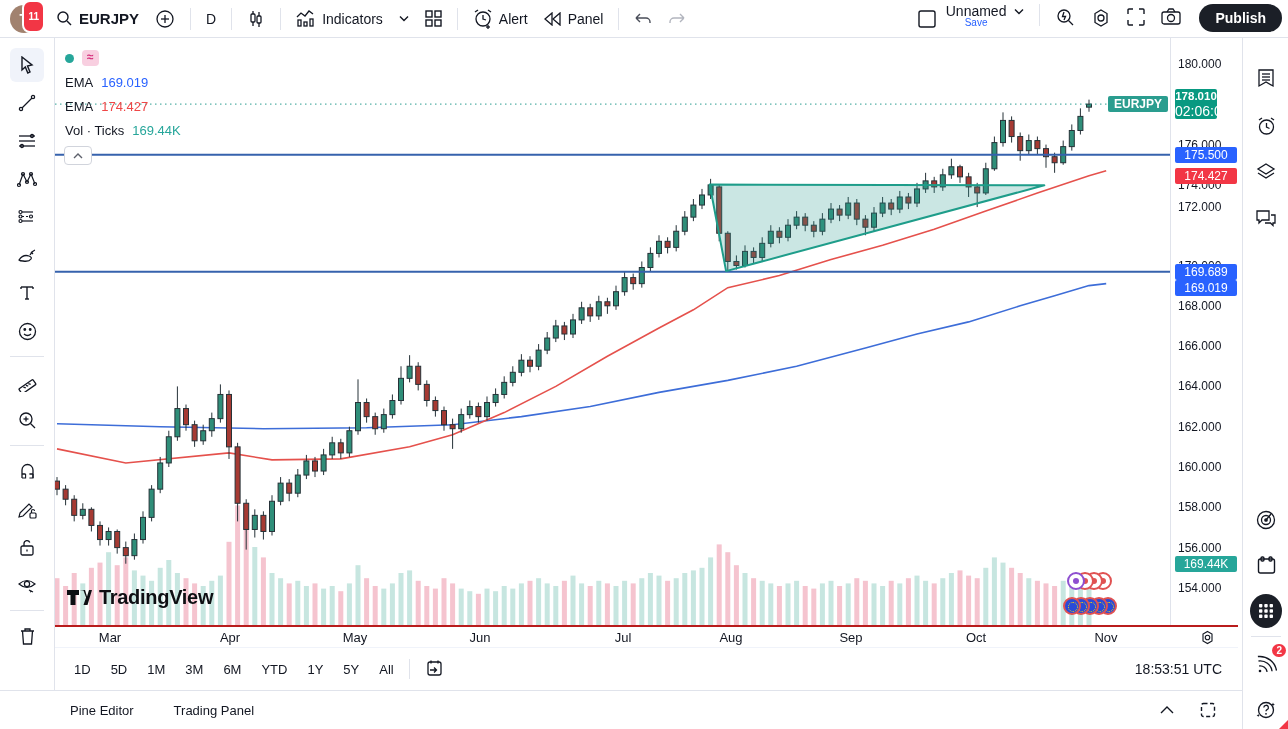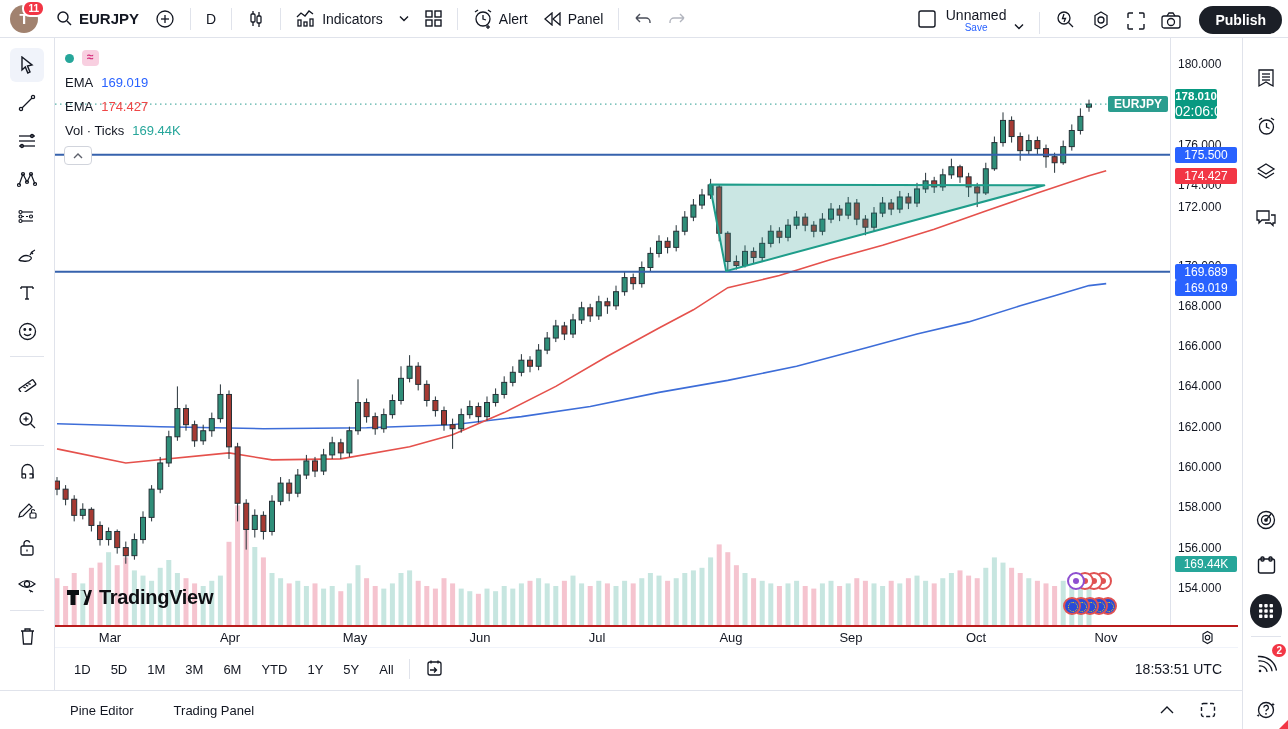--- a/index.html
+++ b/index.html
@@ -21,7 +21,7 @@
   .avatar-c { width:28px; height:28px; border-radius:50%; background:#a1826f; color:#fff;
     font-weight:bold; font-size:15px; display:flex; align-items:center; justify-content:center; }
   .avatar-badge { position:absolute; top:-5px; right:-7px; background:#f23645; color:#fff;
-    font-size:10px; font-weight:bold; border-radius:8px; padding:1px 4px; border:2px solid #fff; }
+    font-size:10px; font-weight:bold; border-radius:8px; padding:9px 4px; border:2px solid #fff; }
   .symbol-name { font-weight:bold; font-size:15px; }
   .layout-stack { display:flex; flex-direction:column; align-items:center; line-height:1.05; cursor:pointer;}
   .layout-name { font-size:14px; }

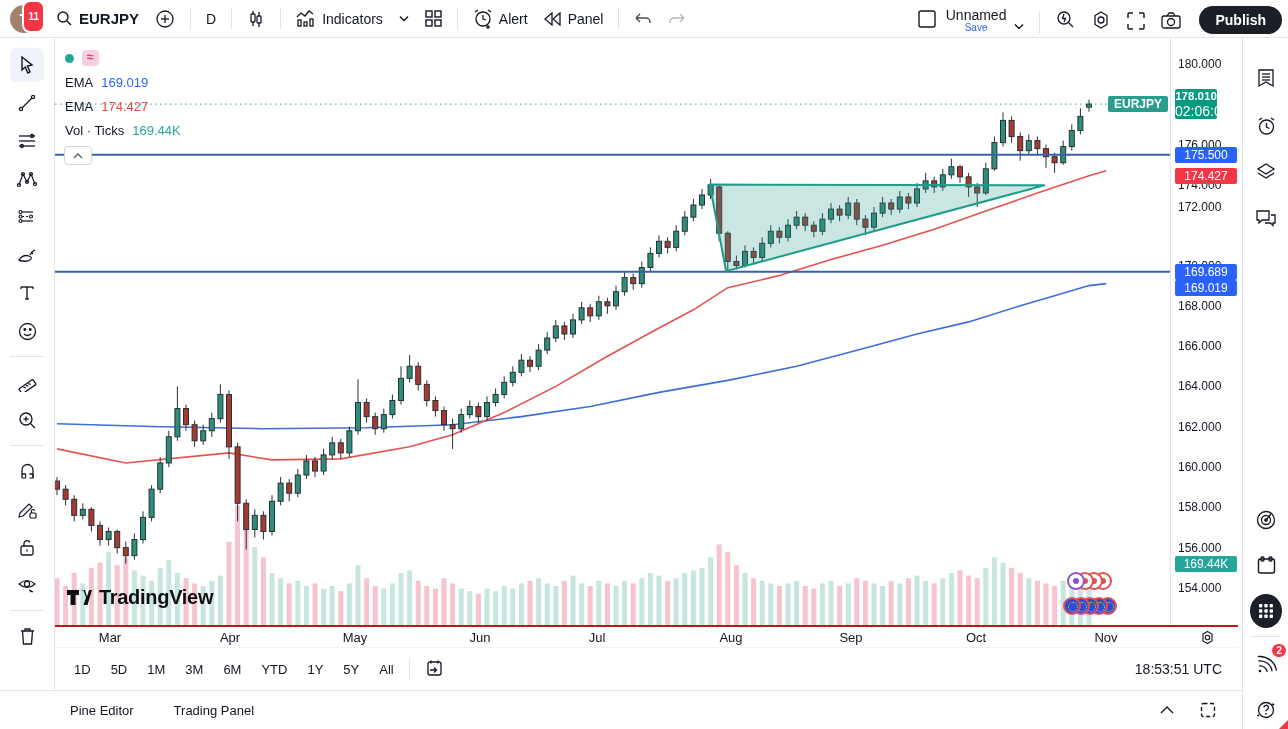--- a/index.html
+++ b/index.html
@@ -10,7 +10,7 @@
   
   .topbar { position:absolute; left:0; top:0; width:1288px; height:38px;
     border-bottom:1px solid #e0e3eb; display:flex; align-items:center; padding:0 6px; z-index:30; background:#fff;}
-  .tb-group { display:flex; align-items:flex-end; }
+  .tb-group { display:flex; align-items:flex-start; }
   .tb-sep { width:1px; height:22px; background:#e0e3eb; margin:0 7px; }
   .tb-btn { display:flex; align-items:center; gap:6px; padding:4px 8px; border-radius:6px;
     font-size:14px; cursor:pointer; white-space:nowrap; }

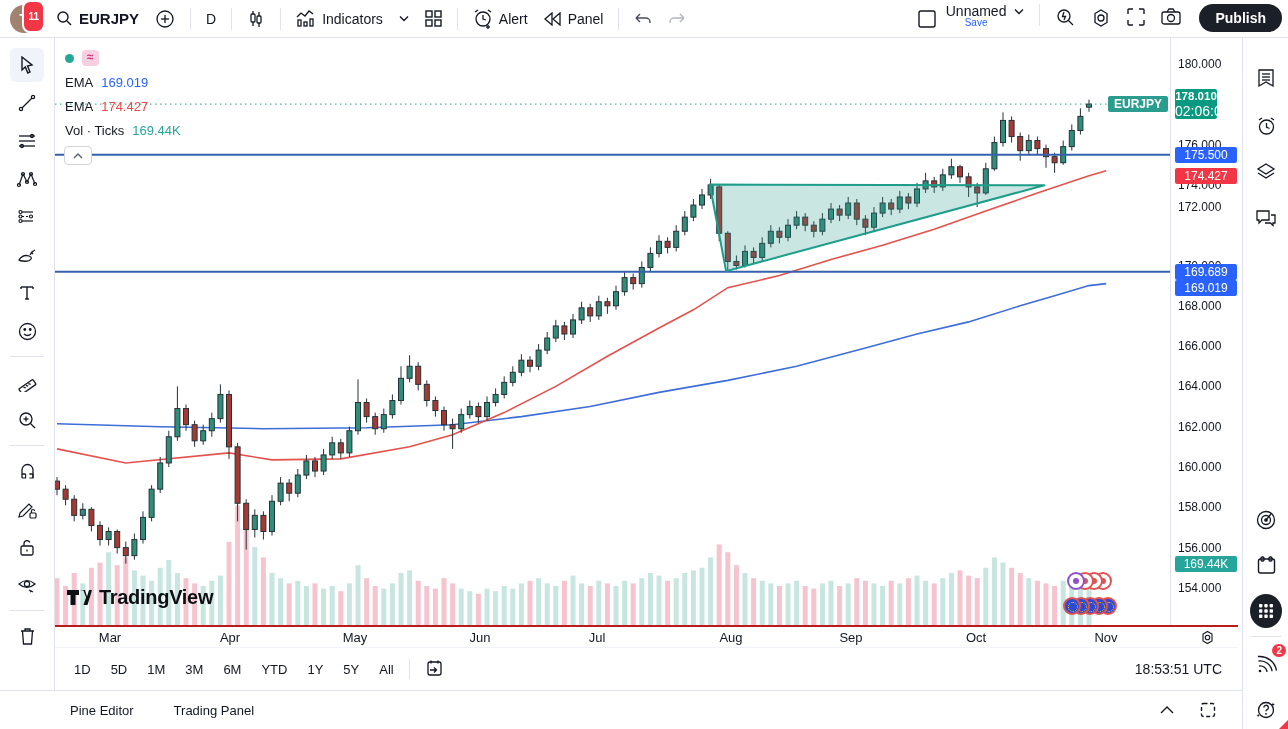--- a/index.html
+++ b/index.html
@@ -883,7 +883,7 @@
       <span class="mtick" style="left: 175px;">Apr</span>
       <span class="mtick" style="left: 300px;">May</span>
       <span class="mtick" style="left: 425px;">Jun</span>
-      <span class="mtick" style="left: 542px;">Jul</span>
+      <span class="mtick" style="left: 568px;">Jul</span>
       <span class="mtick" style="left: 676px;">Aug</span>
       <span class="mtick" style="left: 796px;">Sep</span>
       <span class="mtick" style="left: 921px;">Oct</span>

